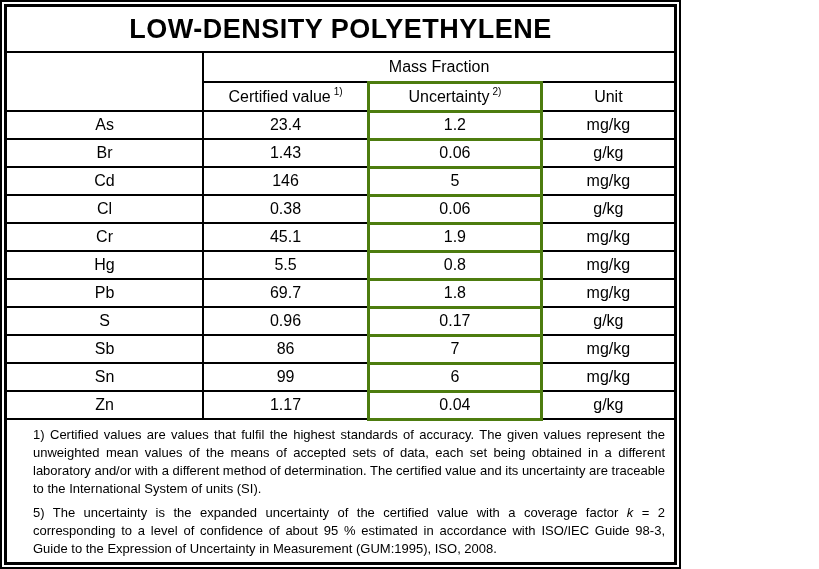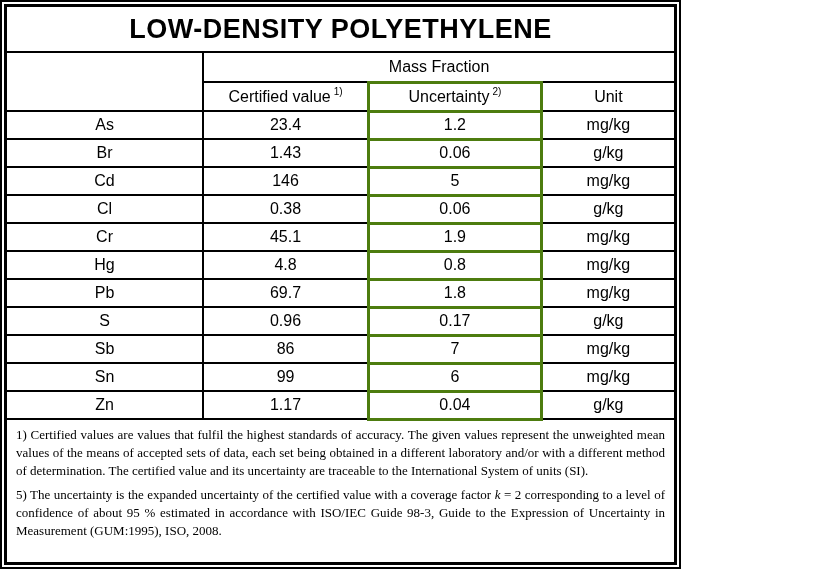--- a/index.html
+++ b/index.html
@@ -99,7 +99,7 @@
         </tr>
         <tr>
           <td>Hg</td>
-          <td>4.8</td>
+          <td>5.5</td>
           <td class="unc">0.8</td>
           <td>mg/kg</td>
         </tr>

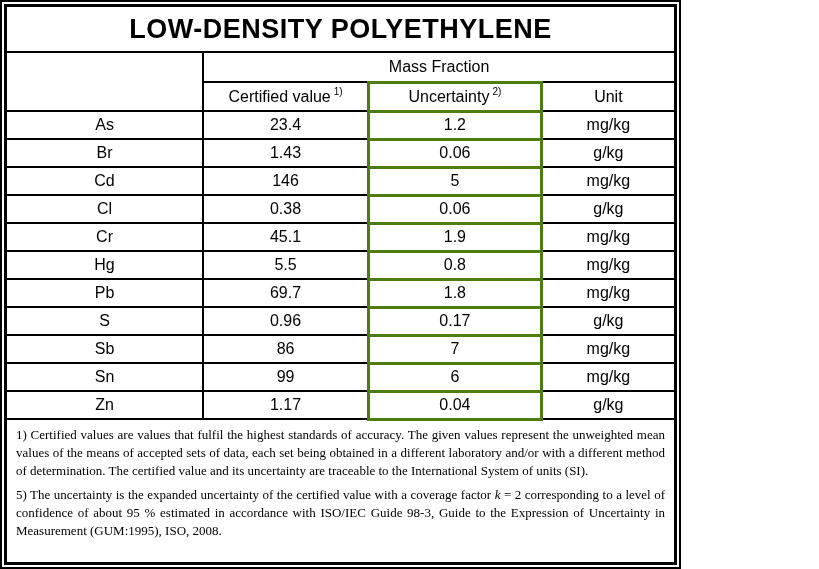--- a/index.html
+++ b/index.html
@@ -37,7 +37,7 @@
     flex:1; padding:5px 9px 0 9px; text-align:justify;
     font-size:13px; line-height:18px; overflow:hidden;
   }
-  .footnotes p { margin:0 0 6px 0;font-family:Liberation Serif, serif; }
+  .footnotes p { margin:0 0 6px 17px; }
   .footnotes i { font-style:italic; }
 </style>
 </head>

